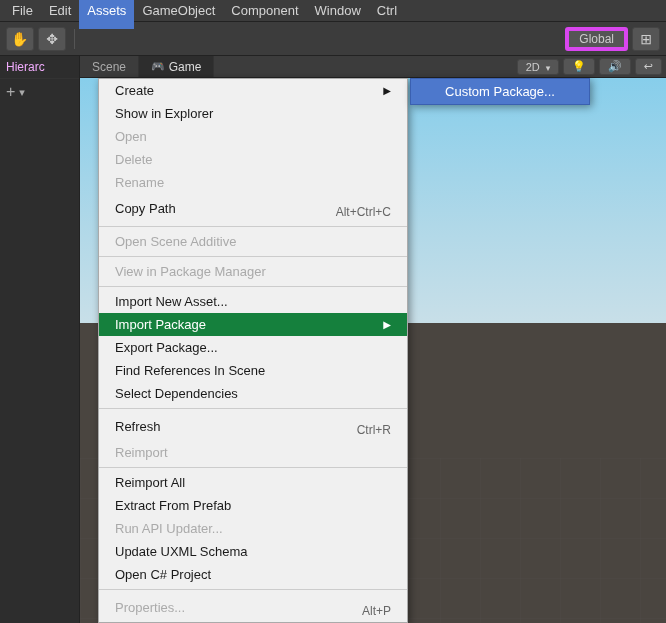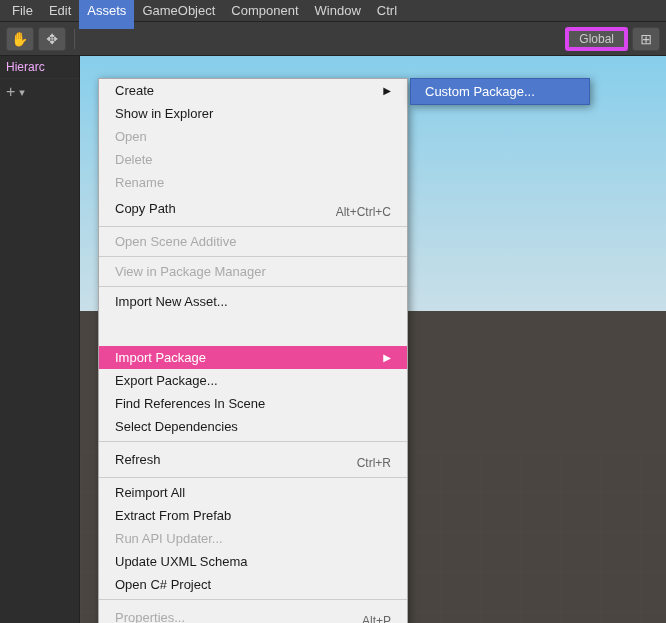--- a/index.html
+++ b/index.html
@@ -314,6 +314,24 @@
   </div>
 
   <div class="game-area">
+    <div class="game-tab-bar">
+      <div class="game-tab">
+        <span>Scene</span>
+      </div>
+      <div class="game-tab active">
+        <span style="font-size:11px;margin-right:4px;">🎮</span>
+        <span>Game</span>
+      </div>
+      <div class="game-tab-controls">
+        <div class="game-ctrl-btn">
+          <span>2D</span>
+          <span style="font-size:9px;margin-left:3px;">▾</span>
+        </div>
+        <div class="game-ctrl-btn">💡</div>
+        <div class="game-ctrl-btn">🔊</div>
+        <div class="game-ctrl-btn">↩</div>
+      </div>
+    </div>
     <div class="game-viewport">
       <div class="sky-gradient"></div>
       <div class="ground-area">

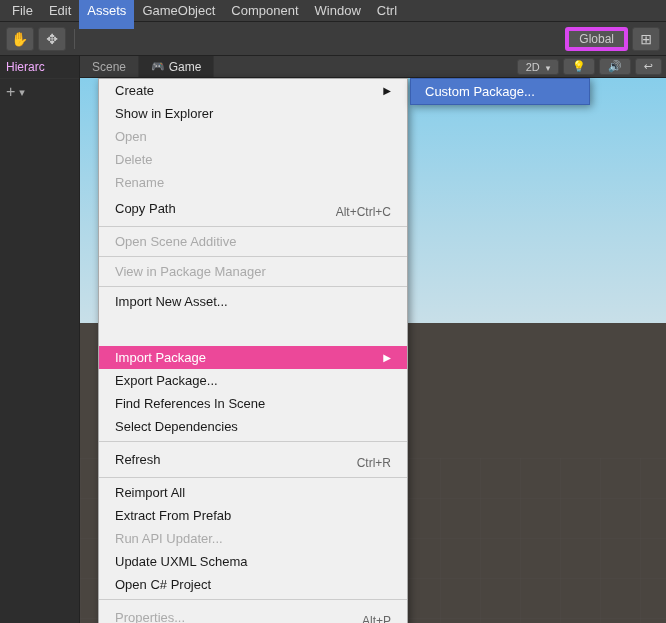--- a/index.html
+++ b/index.html
@@ -266,6 +266,7 @@
       min-width: 180px;
       box-shadow: 2px 2px 8px rgba(0,0,0,0.4);
       pointer-events: all;
+      text-align: center;
     }
     .submenu-item {
       padding: 5px 14px;

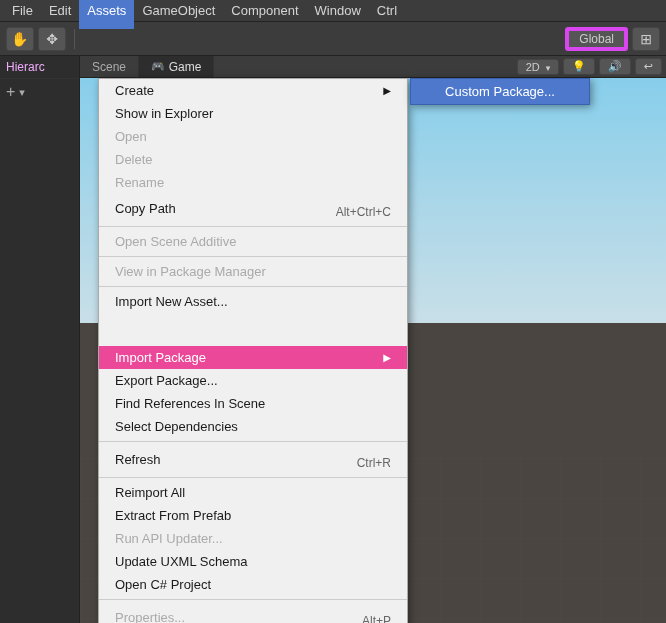--- a/index.html
+++ b/index.html
@@ -236,9 +236,8 @@
       cursor: default;
     }
     .menu-item.highlighted {
-      background: #ec4899;
+      background: #15803d;
       color: #fff;
-      margin-top: 33px;
     }
     .menu-item .shortcut {
       color: #666;

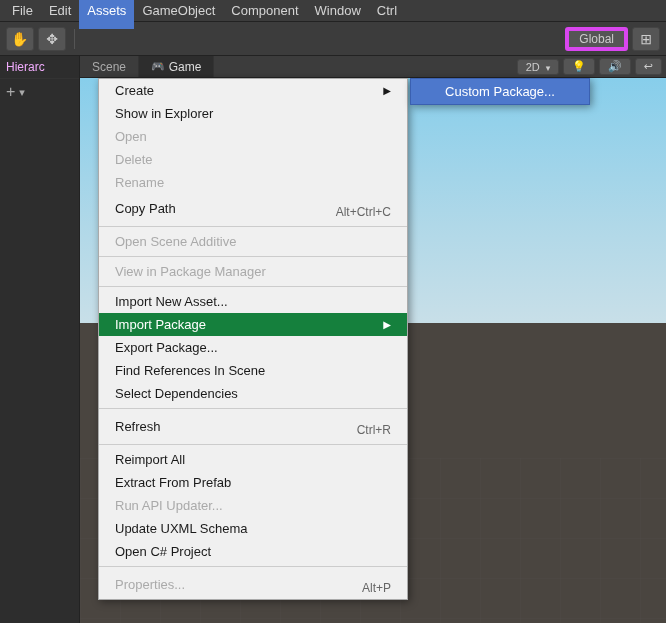--- a/index.html
+++ b/index.html
@@ -419,6 +419,9 @@
         <span class="shortcut">Ctrl+R</span>
       </div>
 
+      <div class="menu-item disabled">
+        <span>Reimport</span>
+      </div>
 
       <div class="menu-separator"></div>
 

